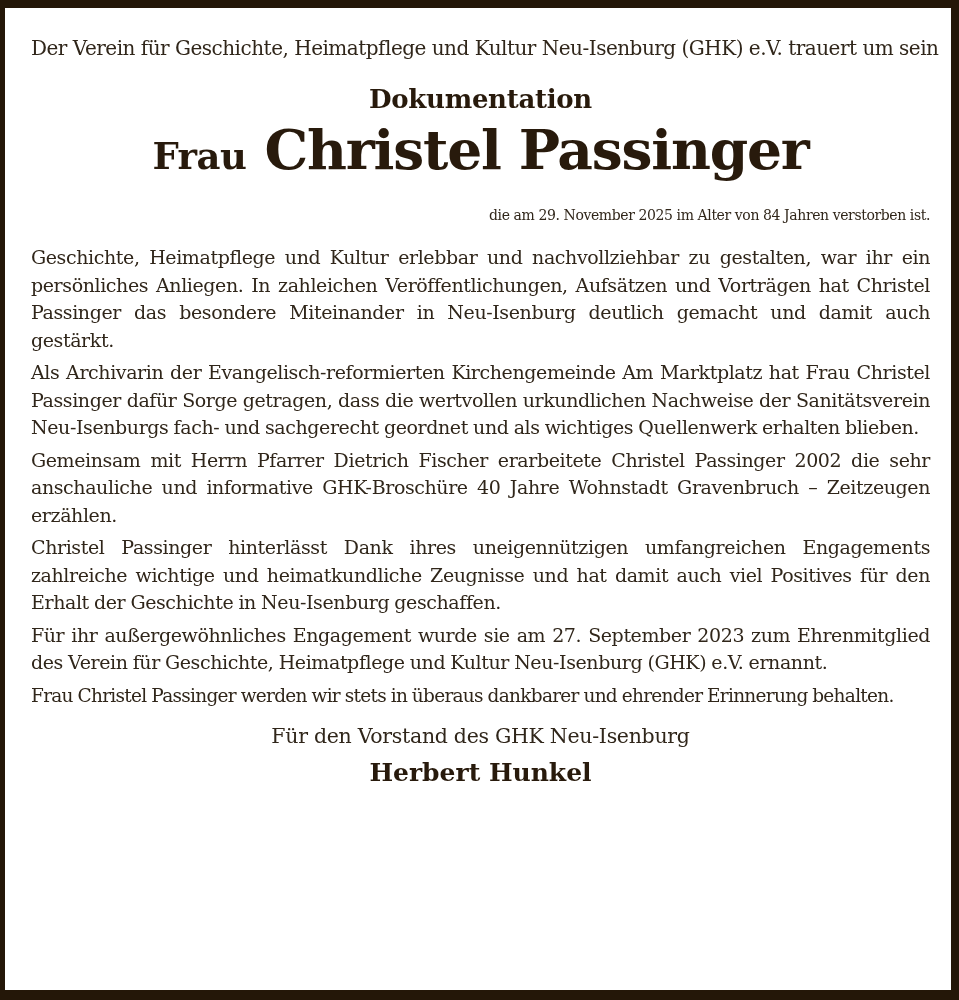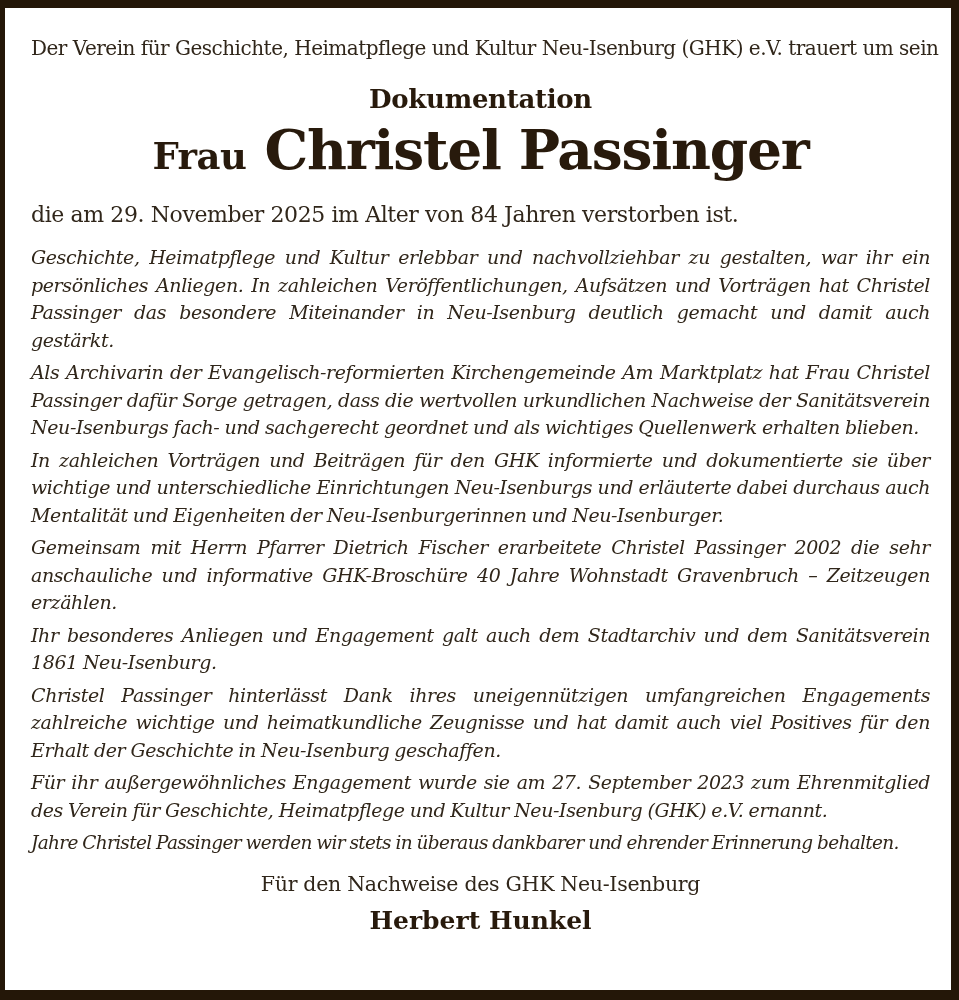--- a/index.html
+++ b/index.html
@@ -57,10 +57,10 @@
   }
   .death-line {
     margin: 11px 0 0 0;
-    font-size: 22px;
+    font-size: 14px;
     line-height: 26px;
     letter-spacing: -0.4px;
-    text-align: left;
+    text-align: right;
   }
   .body-text {
     margin-top: 16px;

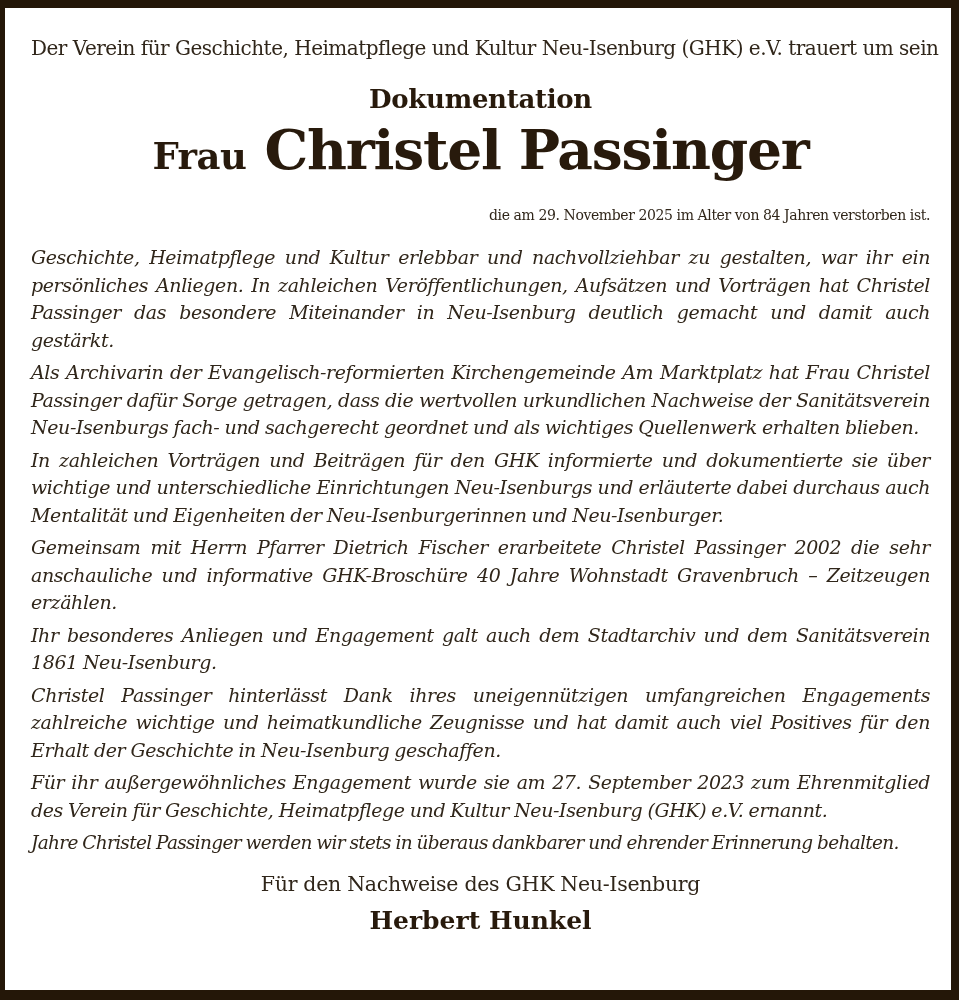--- a/index.html
+++ b/index.html
@@ -72,7 +72,6 @@
     letter-spacing: -0.4px;
     word-spacing: -0.5px;
     text-align: justify;
-    font-style: italic;
   }
   .body-text p.remembrance {
     font-size: 18.5px;

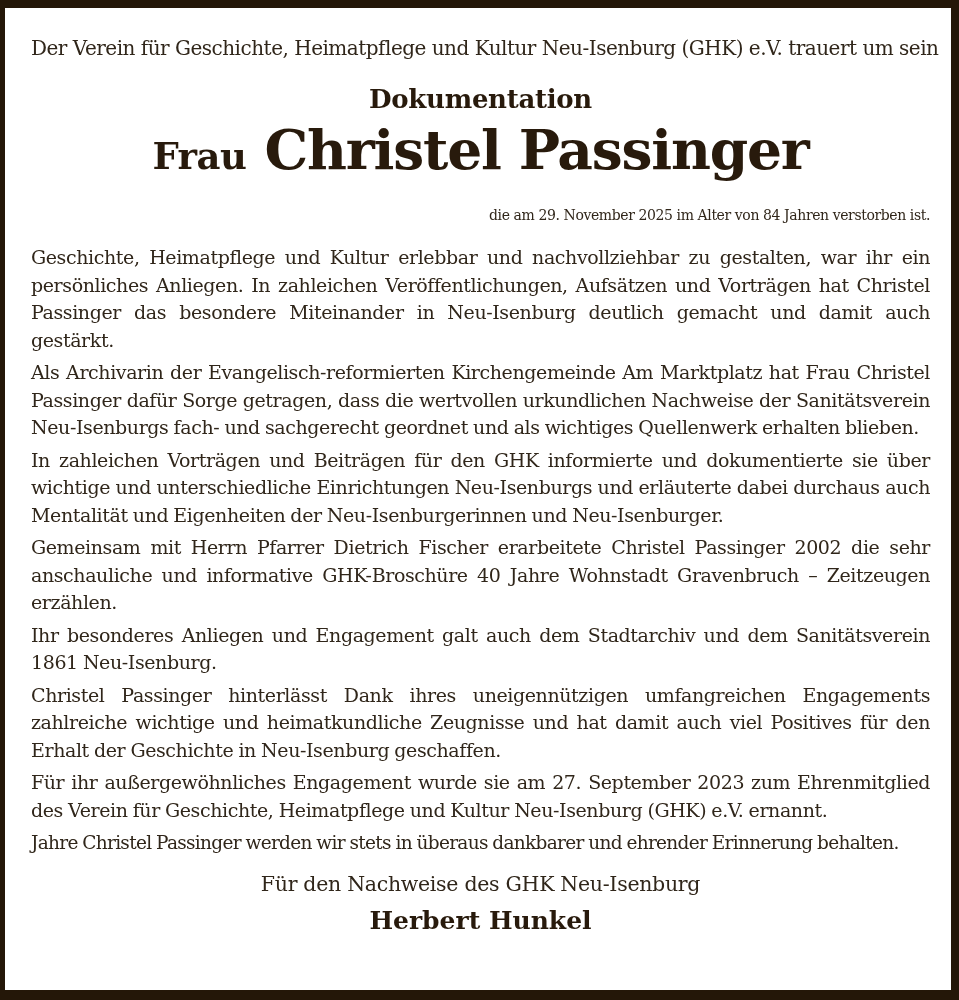--- a/index.html
+++ b/index.html
@@ -111,7 +111,6 @@
   <div class="body-text">
     <p>Geschichte, Heimatpflege und Kultur erlebbar und nachvollziehbar zu gestalten, war ihr ein persönliches Anliegen. In zahleichen Veröffentlichungen, Aufsätzen und Vorträgen hat Christel Passinger das besondere Miteinander in Neu-Isenburg deutlich gemacht und damit auch gestärkt.</p>
     <p>Als Archivarin der Evangelisch-reformierten Kirchengemeinde Am Marktplatz hat Frau Christel Passinger dafür Sorge getragen, dass die wertvollen urkundlichen Nachweise der Sanitätsverein Neu-Isenburgs fach- und sachgerecht geordnet und als wichtiges Quellenwerk erhalten blieben.</p>
-    <p>In zahleichen Vorträgen und Beiträgen für den GHK informierte und dokumentierte sie über wichtige und unterschiedliche Einrichtungen Neu-Isenburgs und erläuterte dabei durchaus auch Mentalität und Eigenheiten der Neu-Isenburgerinnen und Neu-Isenburger.</p>
     <p>Gemeinsam mit Herrn Pfarrer Dietrich Fischer erarbeitete Christel Passinger 2002 die sehr anschauliche und informative GHK-Broschüre 40 Jahre Wohnstadt Gravenbruch – Zeitzeugen erzählen.</p>
     <p>Ihr besonderes Anliegen und Engagement galt auch dem Stadtarchiv und dem Sanitätsverein 1861 Neu-Isenburg.</p>
     <p>Christel Passinger hinterlässt Dank ihres uneigennützigen umfangreichen Engagements zahlreiche wichtige und heimatkundliche Zeugnisse und hat damit auch viel Positives für den Erhalt der Geschichte in Neu-Isenburg geschaffen.</p>

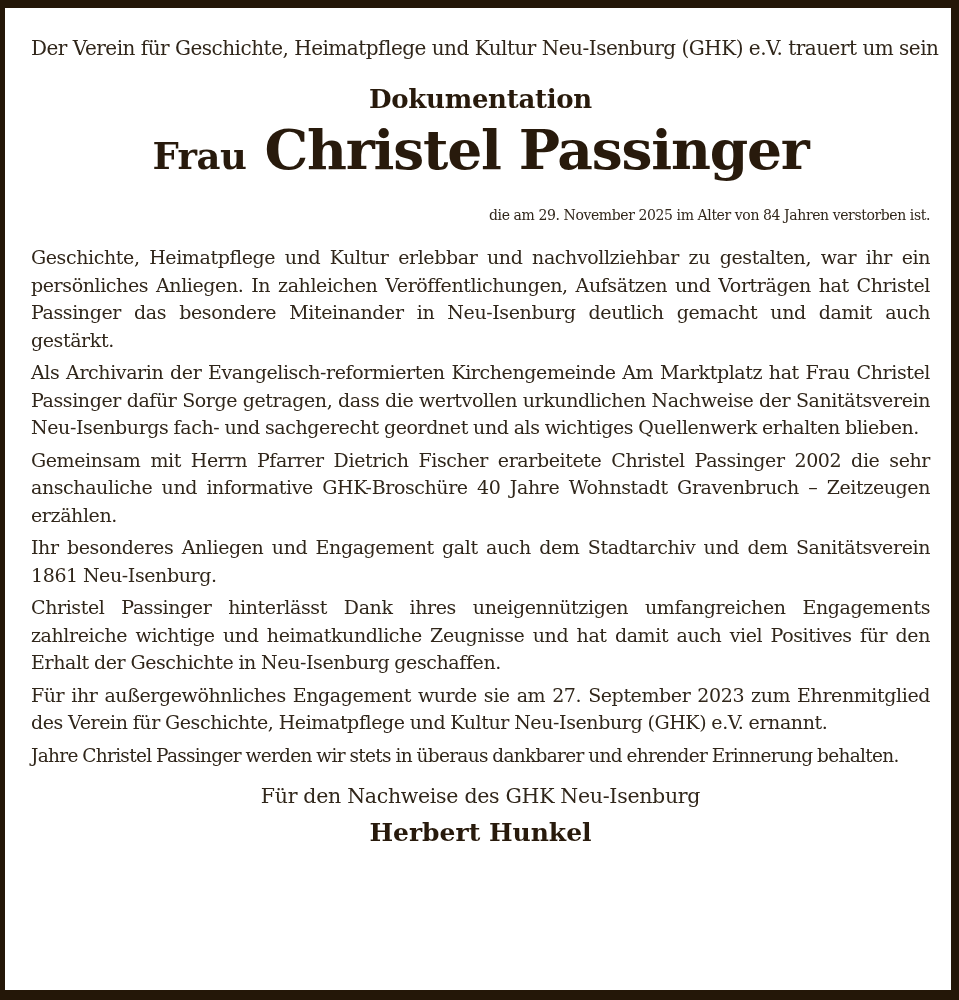--- a/index.html
+++ b/index.html
@@ -112,7 +112,6 @@
     <p>Geschichte, Heimatpflege und Kultur erlebbar und nachvollziehbar zu gestalten, war ihr ein persönliches Anliegen. In zahleichen Veröffentlichungen, Aufsätzen und Vorträgen hat Christel Passinger das besondere Miteinander in Neu-Isenburg deutlich gemacht und damit auch gestärkt.</p>
     <p>Als Archivarin der Evangelisch-reformierten Kirchengemeinde Am Marktplatz hat Frau Christel Passinger dafür Sorge getragen, dass die wertvollen urkundlichen Nachweise der Sanitätsverein Neu-Isenburgs fach- und sachgerecht geordnet und als wichtiges Quellenwerk erhalten blieben.</p>
     <p>Gemeinsam mit Herrn Pfarrer Dietrich Fischer erarbeitete Christel Passinger 2002 die sehr anschauliche und informative GHK-Broschüre 40 Jahre Wohnstadt Gravenbruch – Zeitzeugen erzählen.</p>
-    <p>Ihr besonderes Anliegen und Engagement galt auch dem Stadtarchiv und dem Sanitätsverein 1861 Neu-Isenburg.</p>
     <p>Christel Passinger hinterlässt Dank ihres uneigennützigen umfangreichen Engagements zahlreiche wichtige und heimatkundliche Zeugnisse und hat damit auch viel Positives für den Erhalt der Geschichte in Neu-Isenburg geschaffen.</p>
     <p>Für ihr außergewöhnliches Engagement wurde sie am 27. September 2023 zum Ehrenmitglied des Verein für Geschichte, Heimatpflege und Kultur Neu-Isenburg (GHK) e.V. ernannt.</p>
     <p class="remembrance">Jahre Christel Passinger werden wir stets in überaus dankbarer und ehrender Erinnerung behalten.</p>

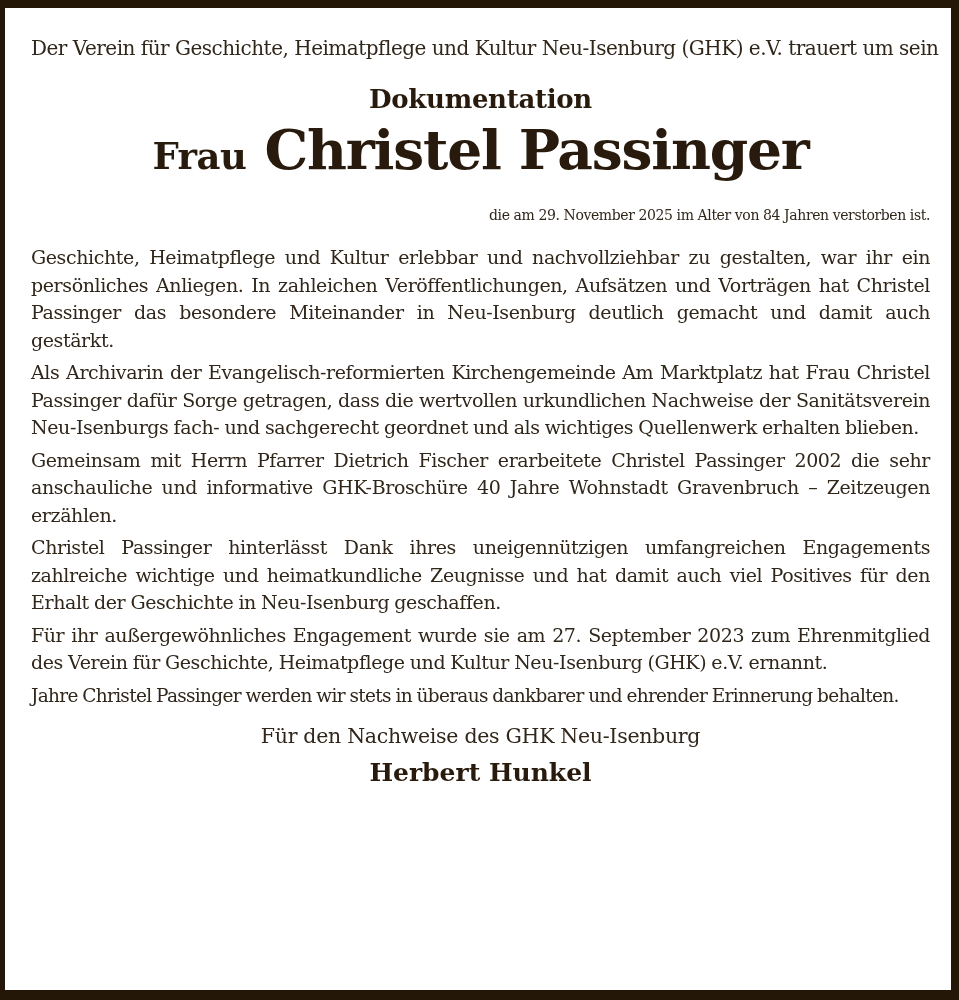--- a/index.html
+++ b/index.html
@@ -114,7 +114,7 @@
     <p>Gemeinsam mit Herrn Pfarrer Dietrich Fischer erarbeitete Christel Passinger 2002 die sehr anschauliche und informative GHK-Broschüre 40 Jahre Wohnstadt Gravenbruch – Zeitzeugen erzählen.</p>
     <p>Christel Passinger hinterlässt Dank ihres uneigennützigen umfangreichen Engagements zahlreiche wichtige und heimatkundliche Zeugnisse und hat damit auch viel Positives für den Erhalt der Geschichte in Neu-Isenburg geschaffen.</p>
     <p>Für ihr außergewöhnliches Engagement wurde sie am 27. September 2023 zum Ehrenmitglied des Verein für Geschichte, Heimatpflege und Kultur Neu-Isenburg (GHK) e.V. ernannt.</p>
-    <p class="remembrance">Jahre Christel Passinger werden wir stets in überaus dankbarer und ehrender Erinnerung behalten.</p>
+    <p class="remembrance">Frau Christel Passinger werden wir stets in überaus dankbarer und ehrender Erinnerung behalten.</p>
   </div>
 
   <p class="on-behalf">Für den Nachweise des GHK Neu-Isenburg</p>

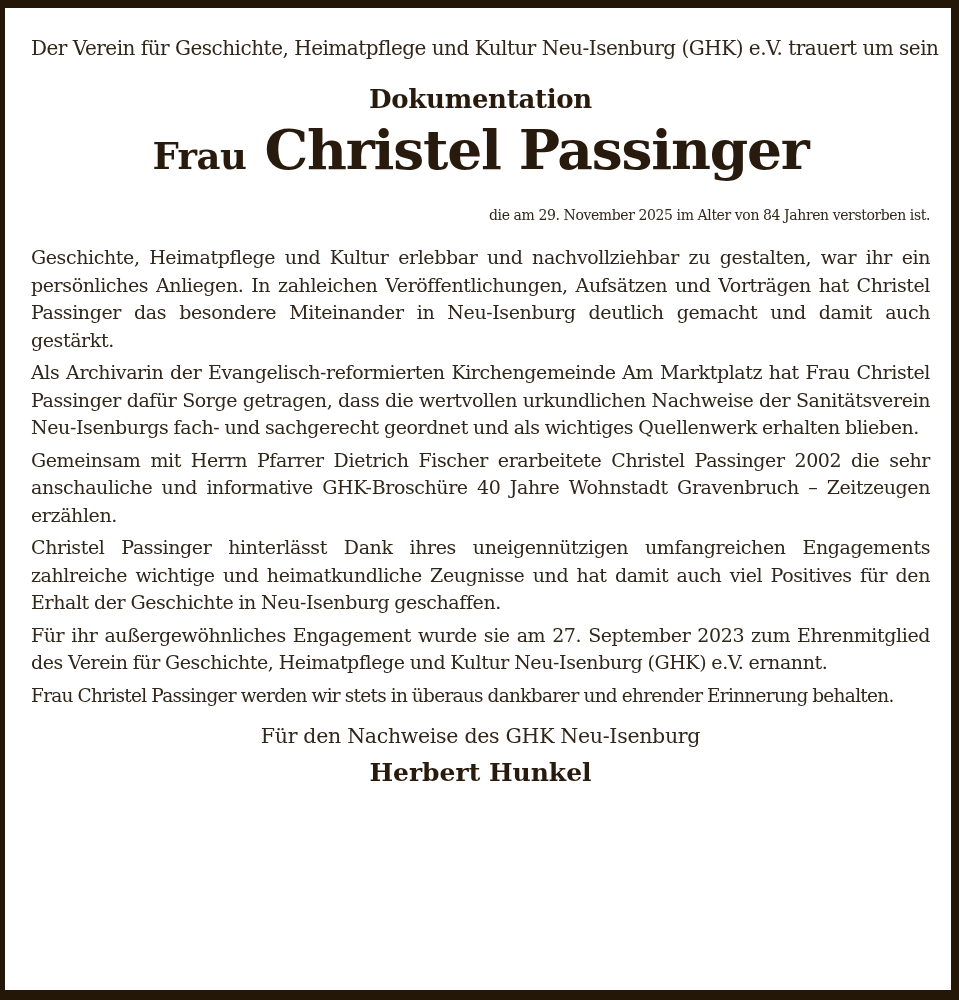--- a/index.html
+++ b/index.html
@@ -117,7 +117,7 @@
     <p class="remembrance">Frau Christel Passinger werden wir stets in überaus dankbarer und ehrender Erinnerung behalten.</p>
   </div>
 
-  <p class="on-behalf">Für den Nachweise des GHK Neu-Isenburg</p>
+  <p class="on-behalf">Für den Vorstand des GHK Neu-Isenburg</p>
 
   <p class="signer">Herbert Hunkel</p>
 

